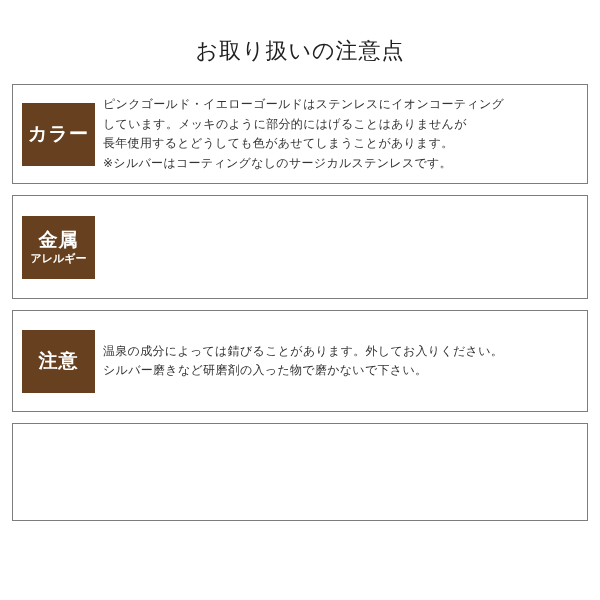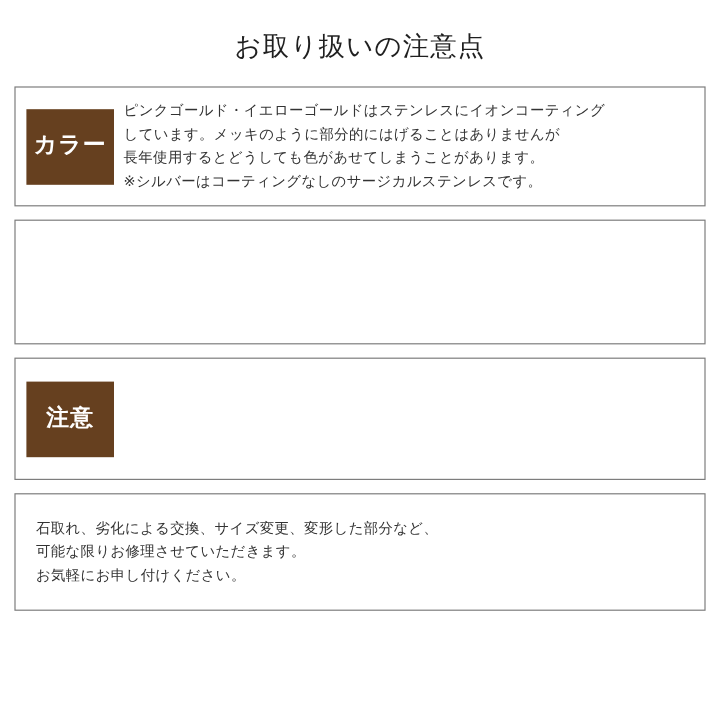--- a/index.html
+++ b/index.html
@@ -19,7 +19,7 @@
   }
   .page{width:600px;height:600px;box-sizing:border-box;}
   .title{
-    margin:24px 0 0 0;
+    margin:36px 0 0 0;
     text-align:center;
     font-size:22px;
     font-weight:500;

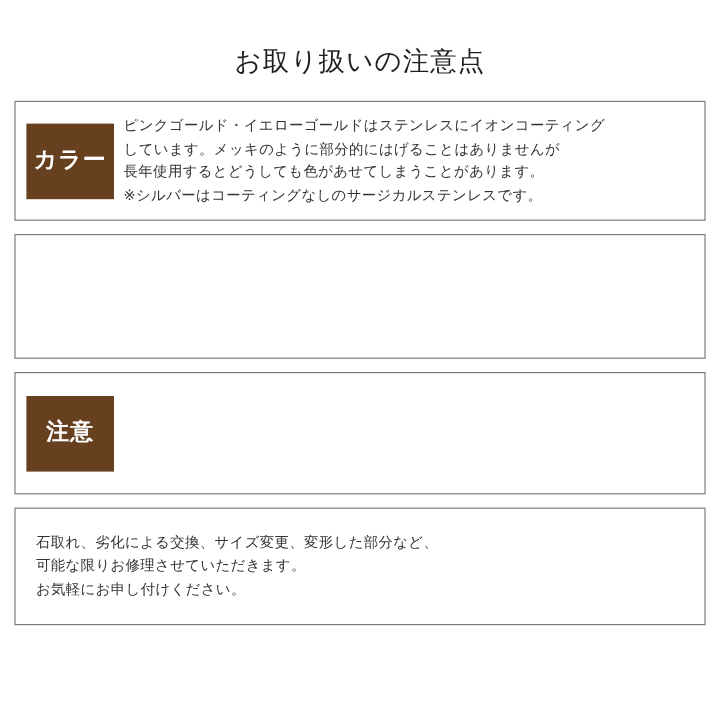--- a/index.html
+++ b/index.html
@@ -84,6 +84,10 @@
     </section>
 
     <section class="note n2">
+      <div class="label">
+        <span class="label-main">金属</span>
+        <span class="label-sub">アレルギー</span>
+      </div>
     </section>
 
     <section class="note n3">

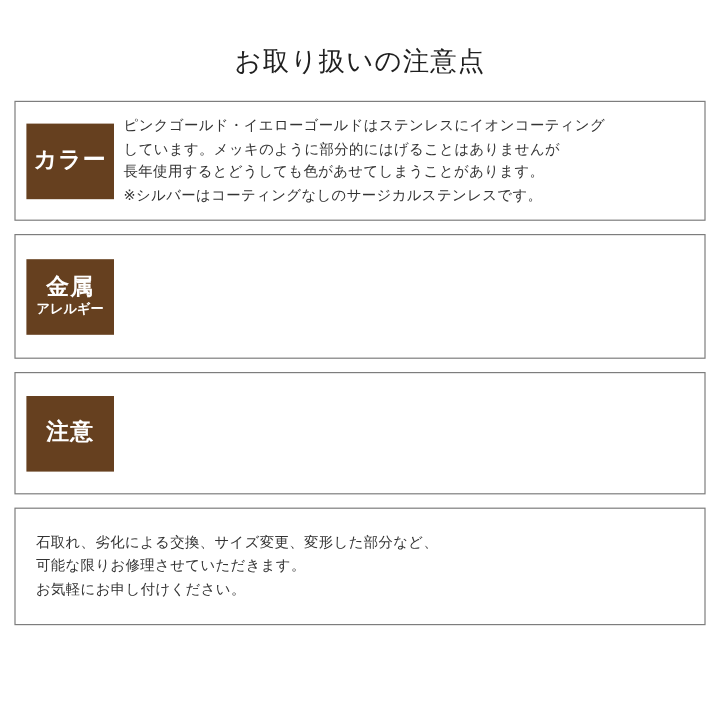--- a/index.html
+++ b/index.html
@@ -95,6 +95,8 @@
         <span class="label-main">注意</span>
         <span class="label-sub"></span>
       </div>
+      <p class="text">温泉の成分によっては錆びることがあります。外してお入りください。
+シルバー磨きなど研磨剤の入った物で磨かないで下さい。</p>
     </section>
 
     <section class="note n4">

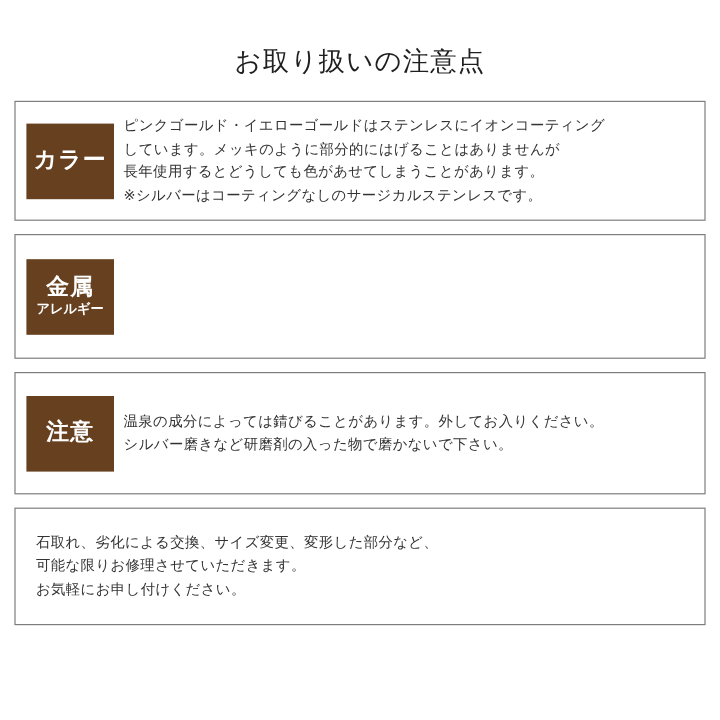--- a/index.html
+++ b/index.html
@@ -100,9 +100,6 @@
     </section>
 
     <section class="note n4">
-      <p class="text">石取れ、劣化による交換、サイズ変更、変形した部分など、
-可能な限りお修理させていただきます。
-お気軽にお申し付けください。</p>
     </section>
 
   </div>

